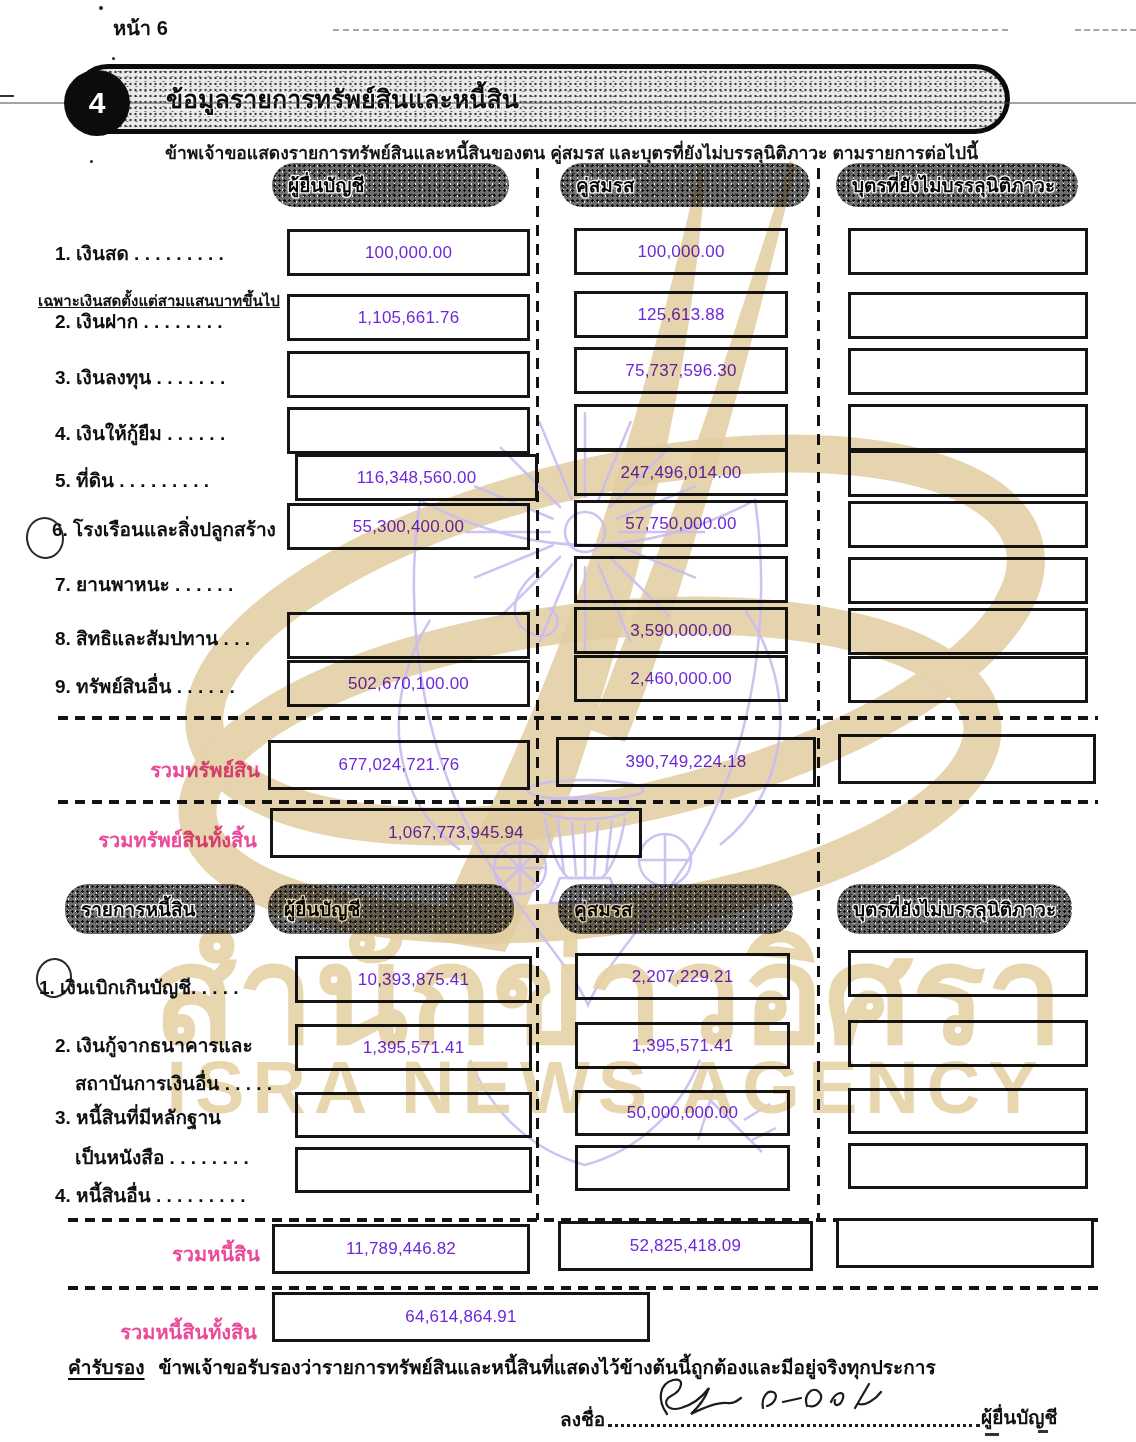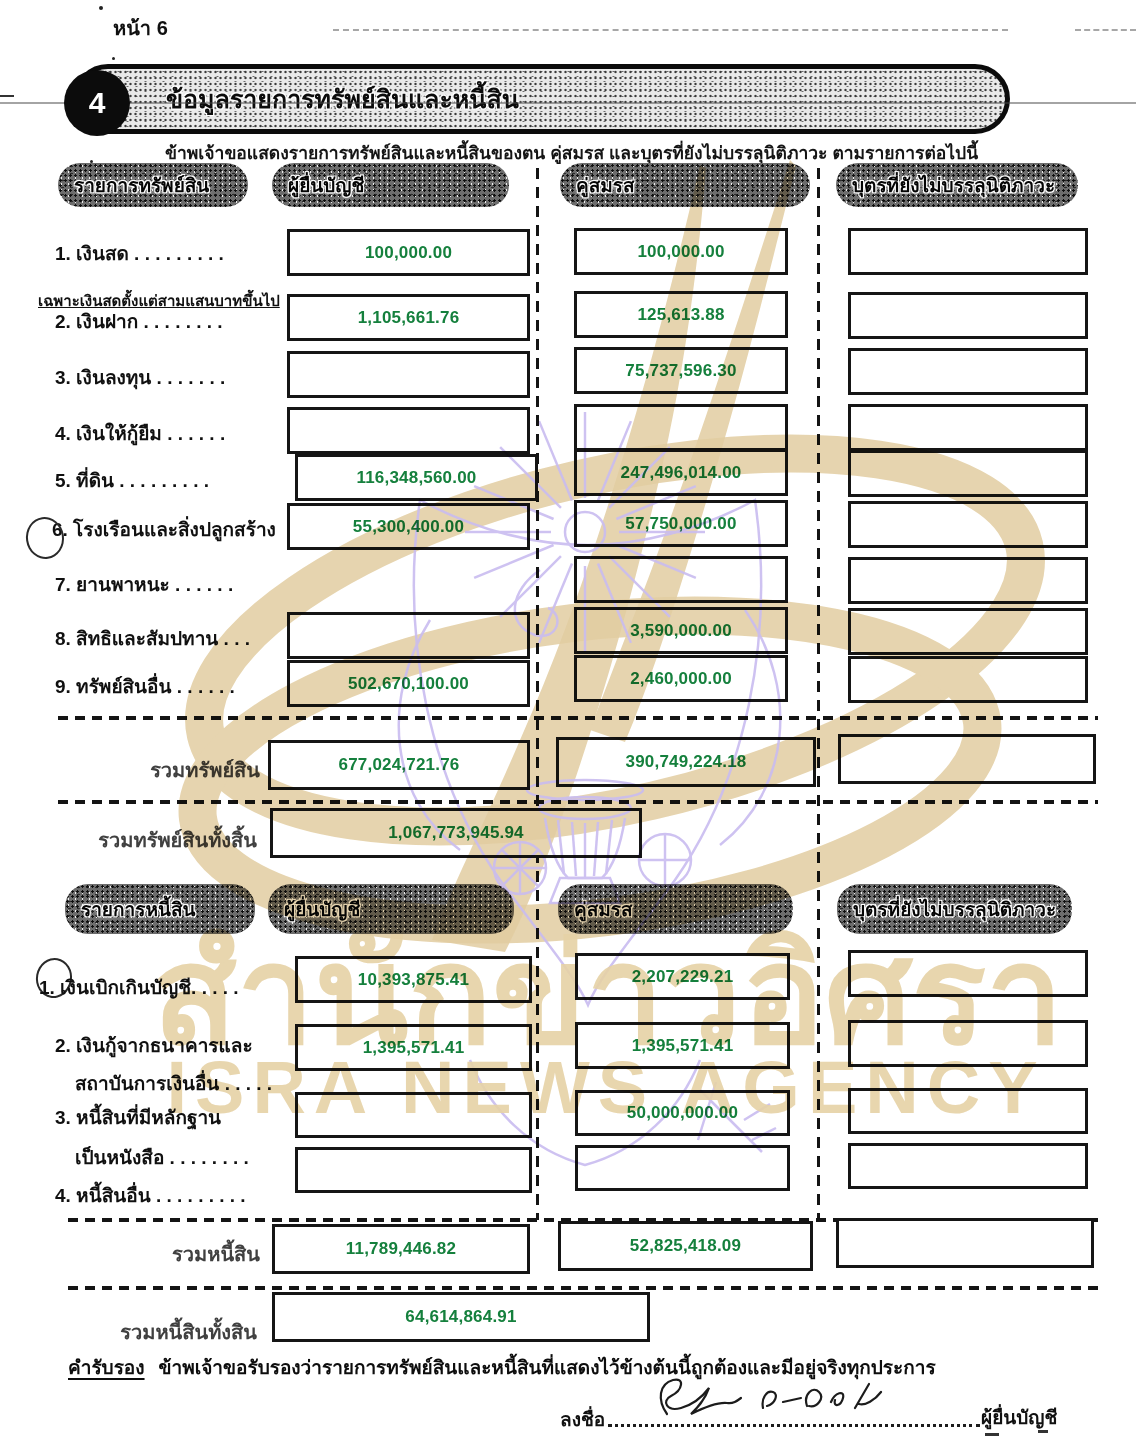--- a/index.html
+++ b/index.html
@@ -97,7 +97,6 @@
   <div class="vsep" style="left:536px;top:168px;height:1052px;"></div>
   <div class="vsep" style="left:817px;top:168px;height:1052px;"></div>
 
-  <div class="pill" style="left:58px;top:163px;width:190px;">รายการทรัพย์สิน</div>
   <div class="pill" style="left:272px;top:163px;width:237px;">ผู้ยื่นบัญชี</div>
   <div class="pill" style="left:560px;top:163px;width:250px;">คู่สมรส</div>
   <div class="pill" style="left:836px;top:163px;width:242px;">บุตรที่ยังไม่บรรลุนิติภาวะ</div>

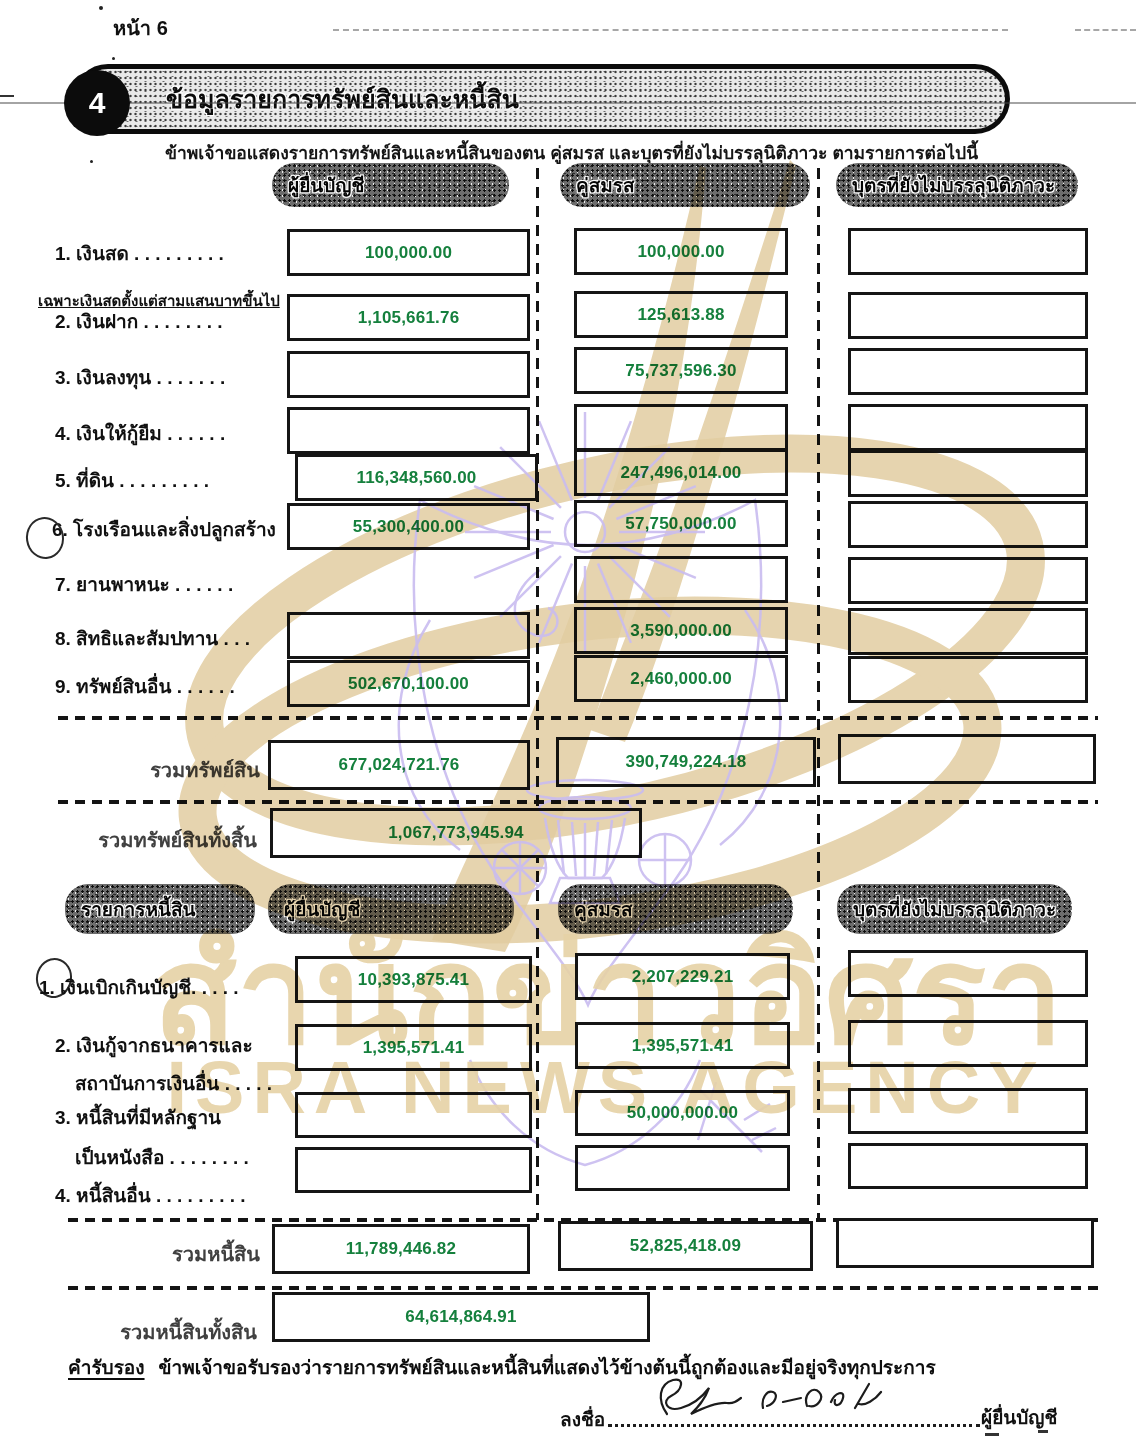--- a/index.html
+++ b/index.html
@@ -44,7 +44,7 @@
   .vbox{
     position:absolute;height:47px;background:#fff;border:3px solid #151515;box-sizing:border-box;
     display:flex;align-items:center;justify-content:center;
-    font-size:17px;font-weight:700;color:#15803d;z-index:2;letter-spacing:0.2px;
+    font-size:17px;font-weight:400;color:#6d28d9;z-index:2;letter-spacing:0.2px;
   }
   .tall{height:50px;}
   .c1{left:287px;width:243px;}

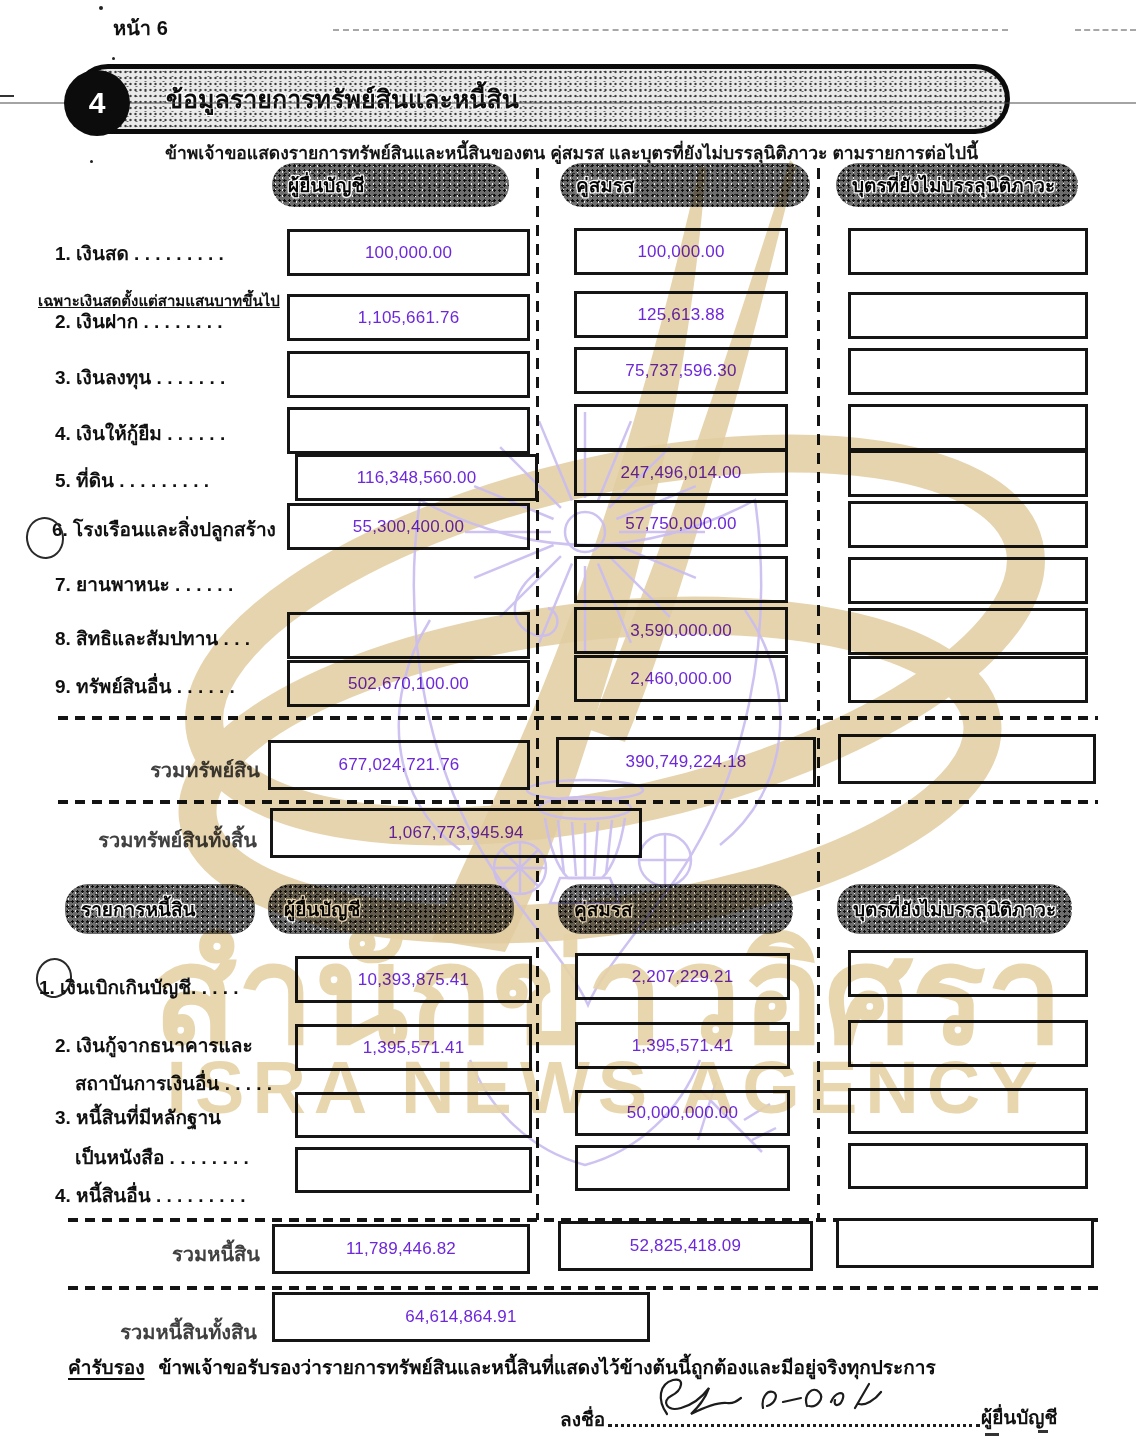--- a/index.html
+++ b/index.html
@@ -52,7 +52,7 @@
   .c3{left:848px;width:240px;}
   .lab{position:absolute;font-size:19px;font-weight:700;color:#101010;white-space:nowrap;z-index:2;}
   .lab-sm{font-size:15px;}
-  .total-lab{position:absolute;font-size:20px;font-weight:700;color:#404040;text-align:right;width:175px;z-index:2;white-space:nowrap;}
+  .total-lab{position:absolute;font-size:20px;font-weight:700;color:#ec4899;text-align:right;width:175px;z-index:2;white-space:nowrap;}
   
   .hsep{position:absolute;height:4px;z-index:1;
     background-image:repeating-linear-gradient(90deg,#141414 0 10px,transparent 10px 17px);}

